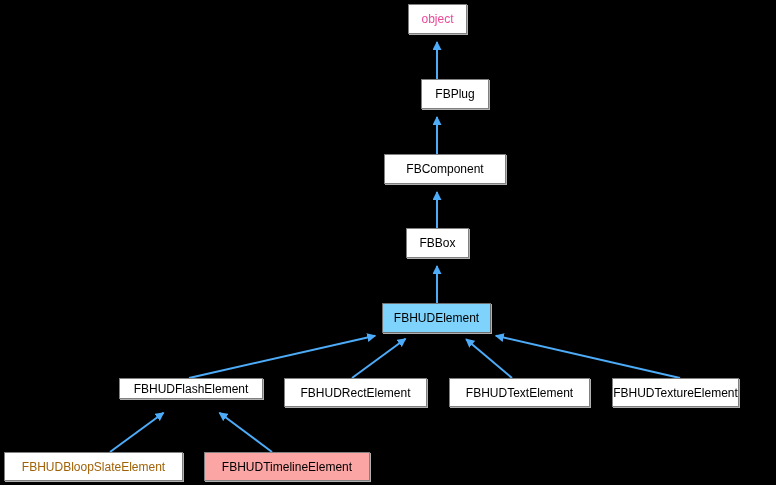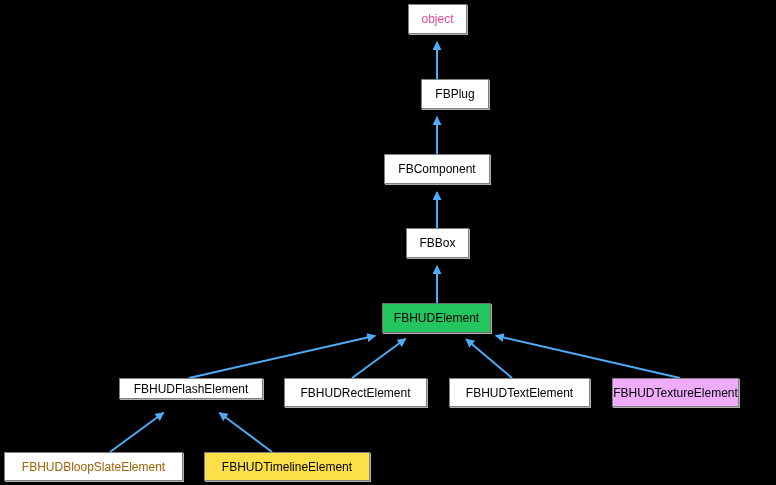--- a/index.html
+++ b/index.html
@@ -84,7 +84,7 @@
     <span class="node-label">FBPlug</span>
   </div>
 
-  <div class="node" style="left: 384px; top: 154px; width: 106px; height: 30px; background: rgb(255, 255, 255); color: rgb(0, 0, 0);">
+  <div class="node" style="left: 384px; top: 154px; width: 122px; height: 30px; background: rgb(255, 255, 255); color: rgb(0, 0, 0);">
     <span class="node-label">FBComponent</span>
   </div>
 

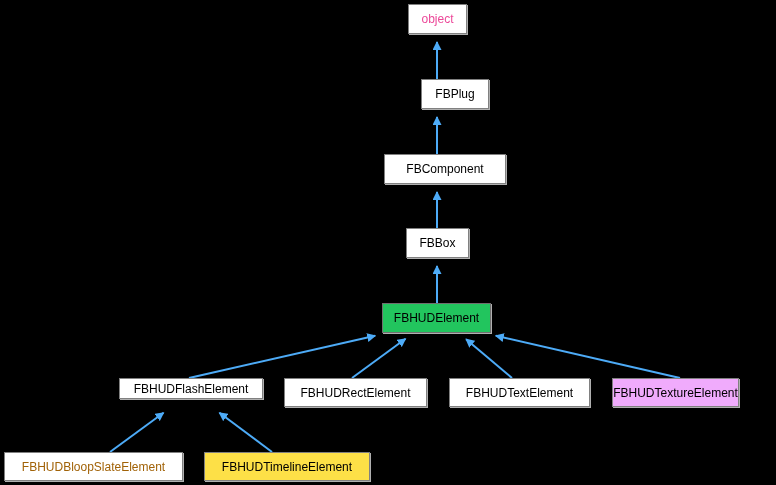--- a/index.html
+++ b/index.html
@@ -92,7 +92,7 @@
     <span class="node-label">FBBox</span>
   </div>
 
-  <div class="node highlight" style="left: 382px; top: 303px; width: 109px; height: 30px; background: #22c55e; color: rgb(0, 0, 0);">
+  <div class="node highlight" style="left: 382px; top: 303px; width: 109px; height: 30px; background: #7dd3fc; color: rgb(0, 0, 0);">
     <span class="node-label">FBHUDElement</span>
   </div>
 

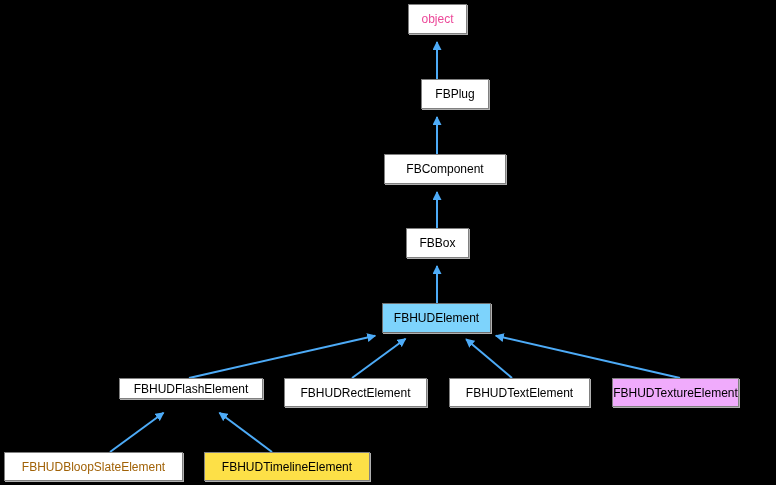--- a/index.html
+++ b/index.html
@@ -108,7 +108,7 @@
     <span class="node-label">FBHUDRectElement</span>
   </div>
 
-  <div class="node" style="left: 612px; top: 378px; width: 127px; height: 29px; background: #f0abfc; color: rgb(0, 0, 0); text-align: center;">
+  <div class="node" style="left: 612px; top: 378px; width: 127px; height: 29px; background: #ffffff; color: rgb(0, 0, 0); text-align: center;">
     <span class="node-label">FBHUDTextureElement</span>
   </div>
 

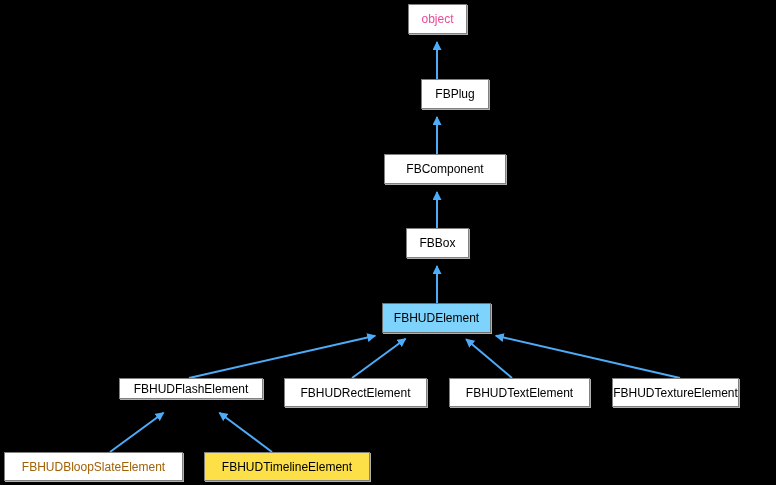--- a/index.html
+++ b/index.html
@@ -116,7 +116,7 @@
     <span class="node-label">FBHUDBloopSlateElement</span>
   </div>
 
-  <div class="node" style="left: 204px; top: 452px; width: 166px; height: 29px; background: #fde047; color: rgb(0, 0, 0);">
+  <div class="node" style="left: 204px; top: 452px; width: 166px; height: 29px; background: #fca5a5; color: rgb(0, 0, 0);">
     <span class="node-label">FBHUDTimelineElement</span>
   </div>
 

